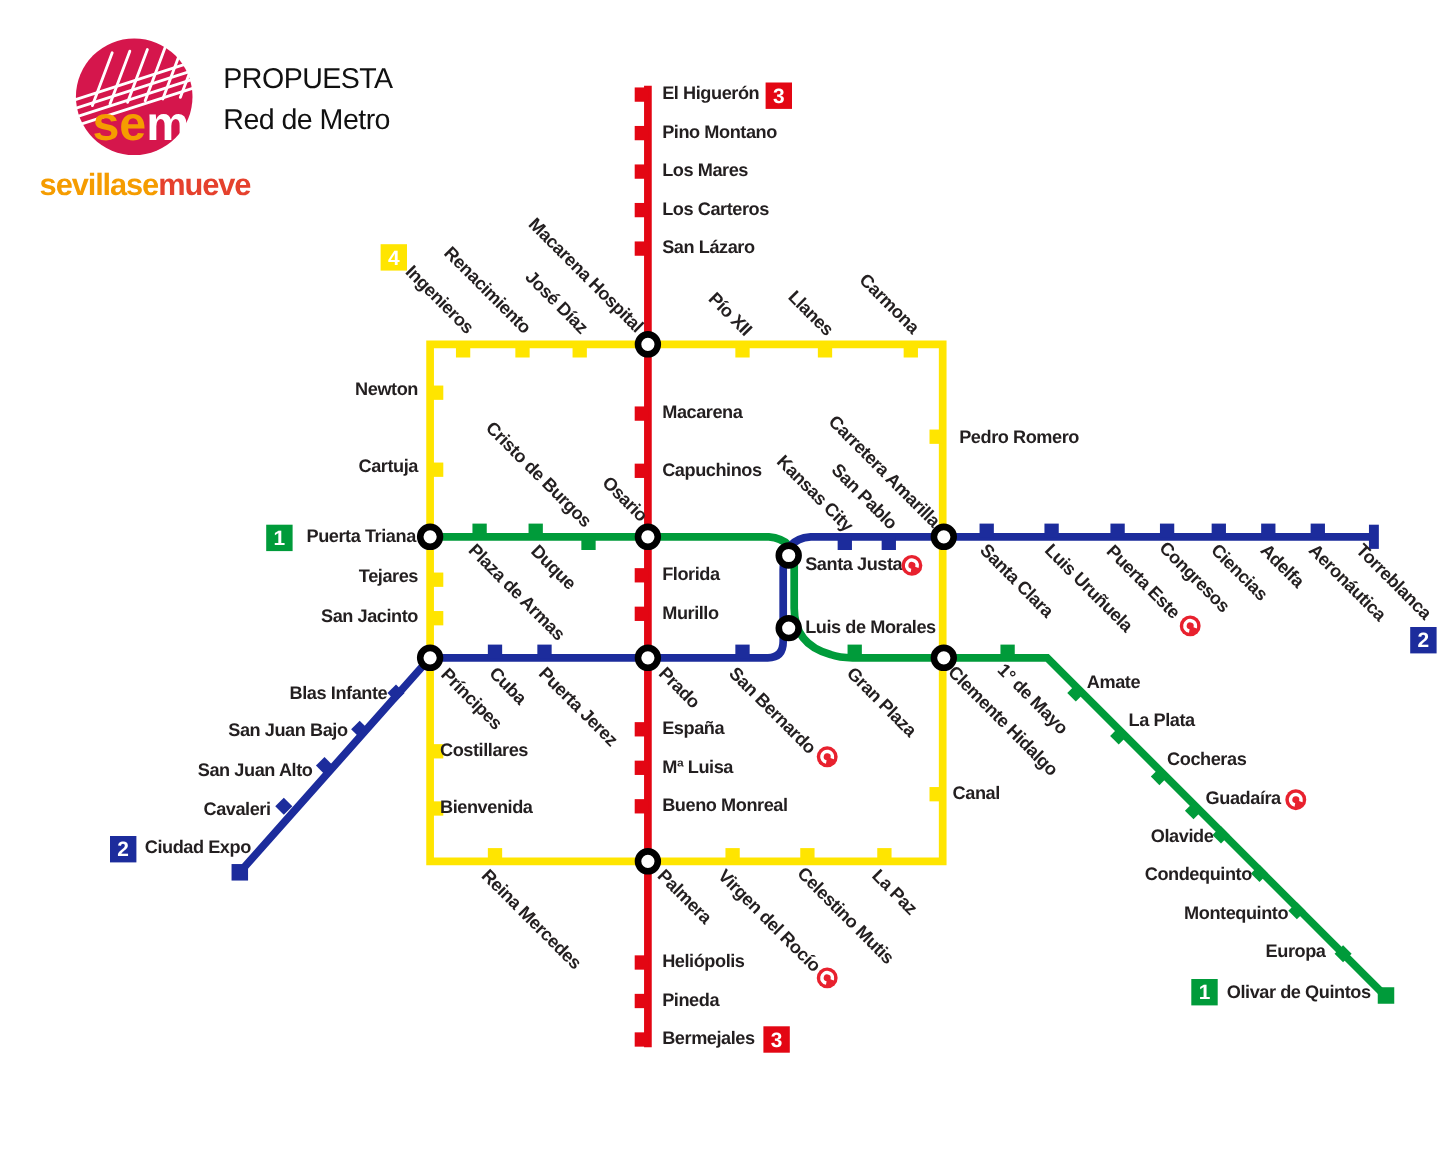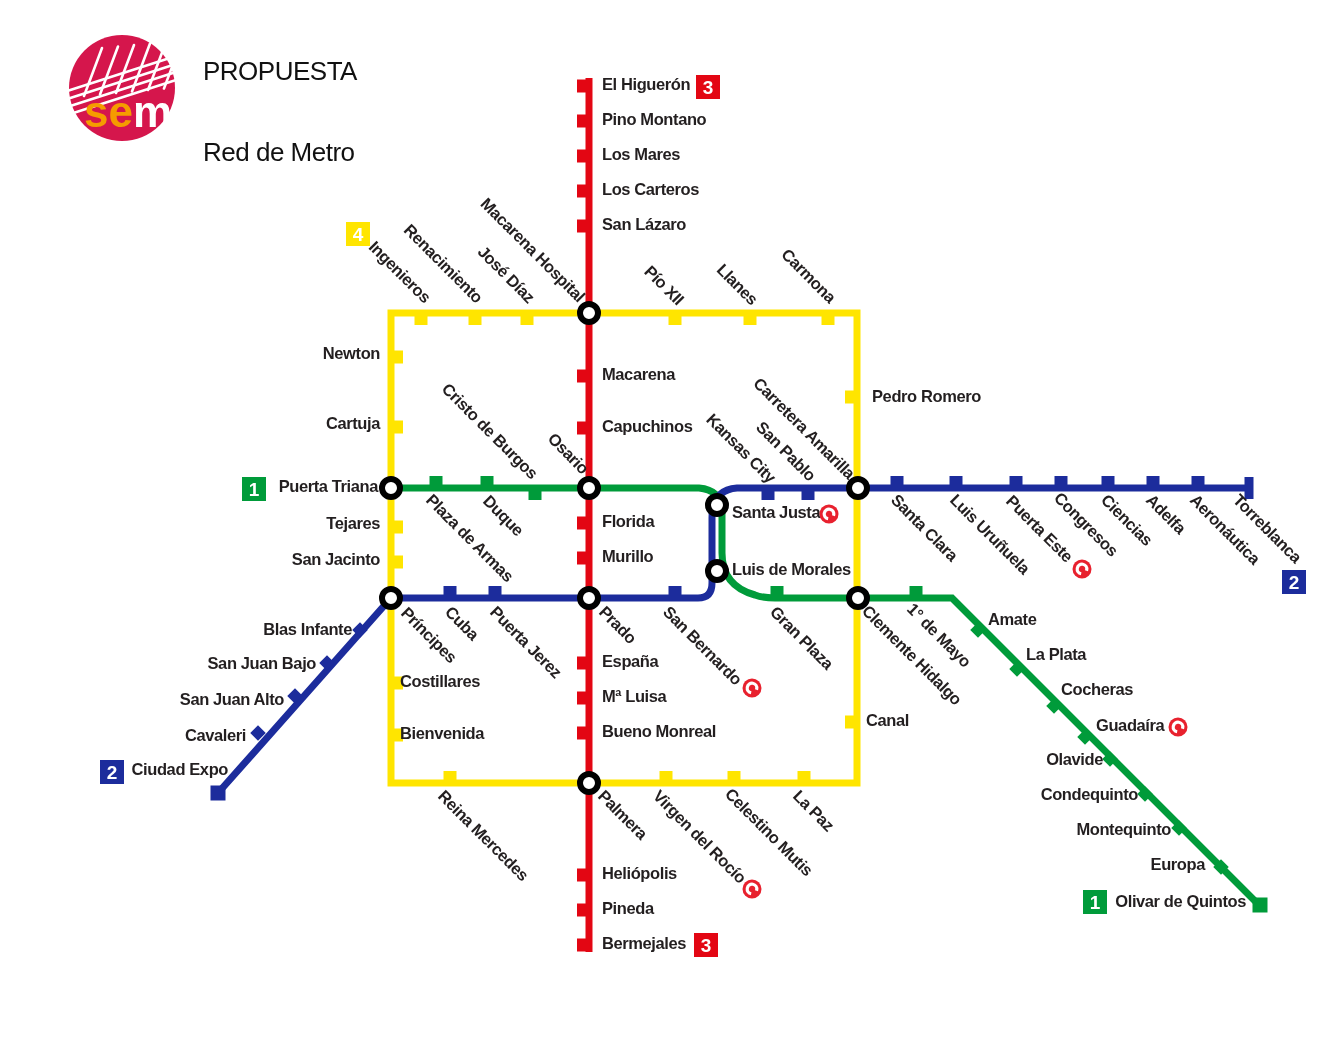--- a/index.html
+++ b/index.html
@@ -7,7 +7,7 @@
   svg{position:absolute;left:0;top:0;}
   .hdr{position:absolute;left:203px;color:#111;font-weight:400;font-size:26px;letter-spacing:-0.5px;}
   #title1{top:56px;}
-  #title2{top:93px;margin-top:44px;}
+  #title2{top:93px;}
   #brand{position:absolute;left:36px;top:152px;font-weight:700;font-size:28px;letter-spacing:-1px;}
   .lbl{font:700 16.5px "Liberation Sans","DejaVu Sans",sans-serif;fill:#231f20;letter-spacing:-0.4px;}
   .badge-txt{font:700 19px "Liberation Sans","DejaVu Sans",sans-serif;fill:#ffffff;text-anchor:middle;}

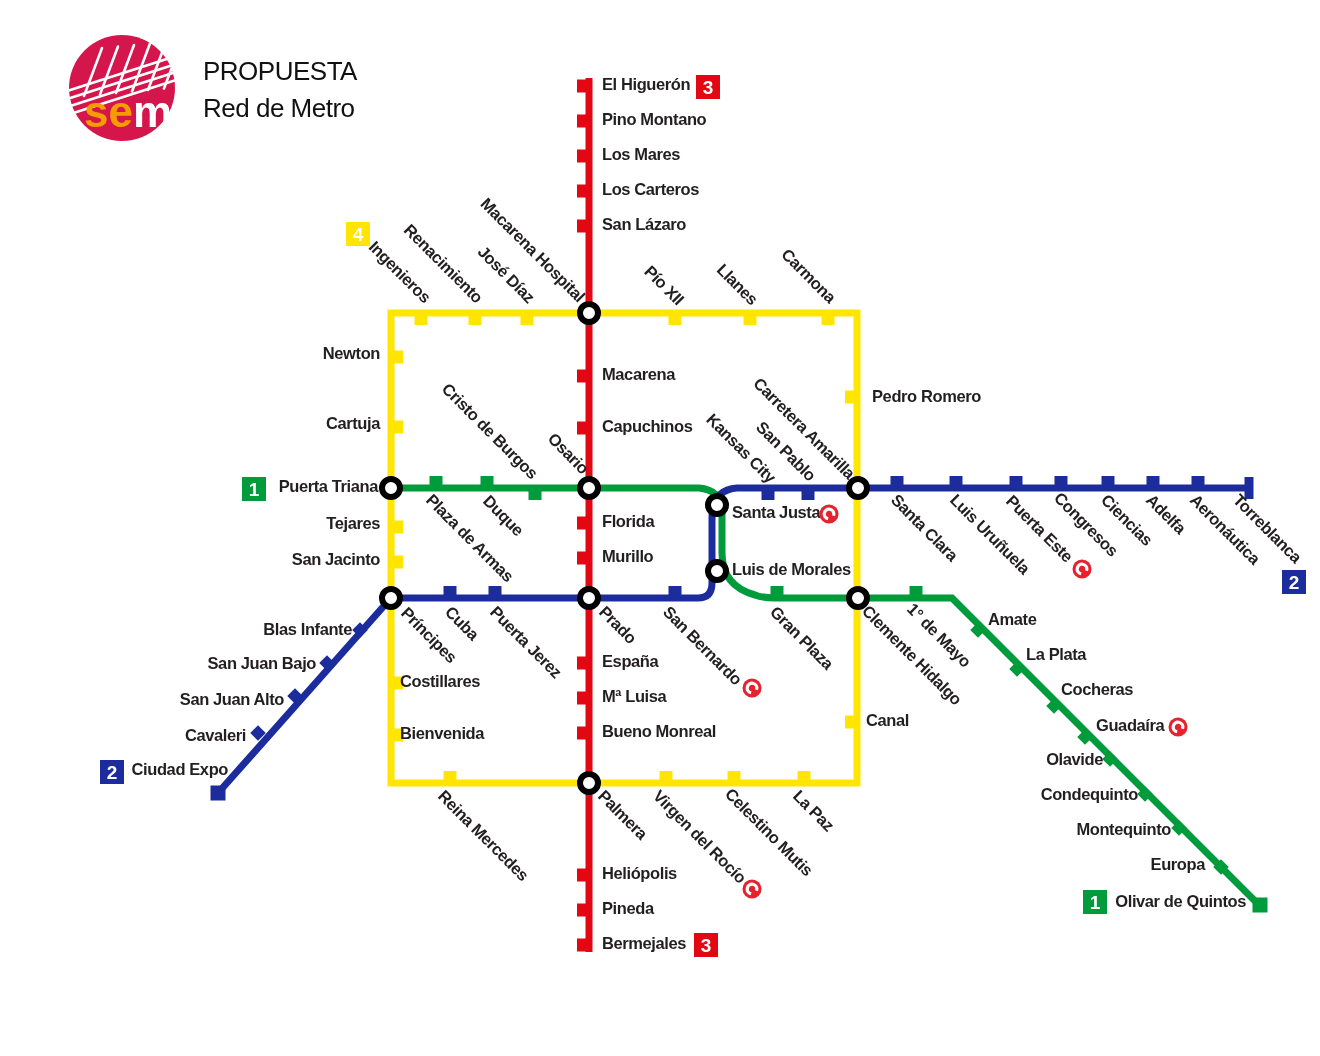--- a/index.html
+++ b/index.html
@@ -243,6 +243,7 @@
     </svg>
   <div id="title1" class="hdr">PROPUESTA</div>
   <div id="title2" class="hdr">Red de Metro</div>
+  <div id="brand"><span id="brand-o" style="color: rgb(245, 156, 0);">sevillase</span><span id="brand-r" style="color: rgb(229, 65, 45);">mueve</span></div>
 </div>
 
 </body></html>

